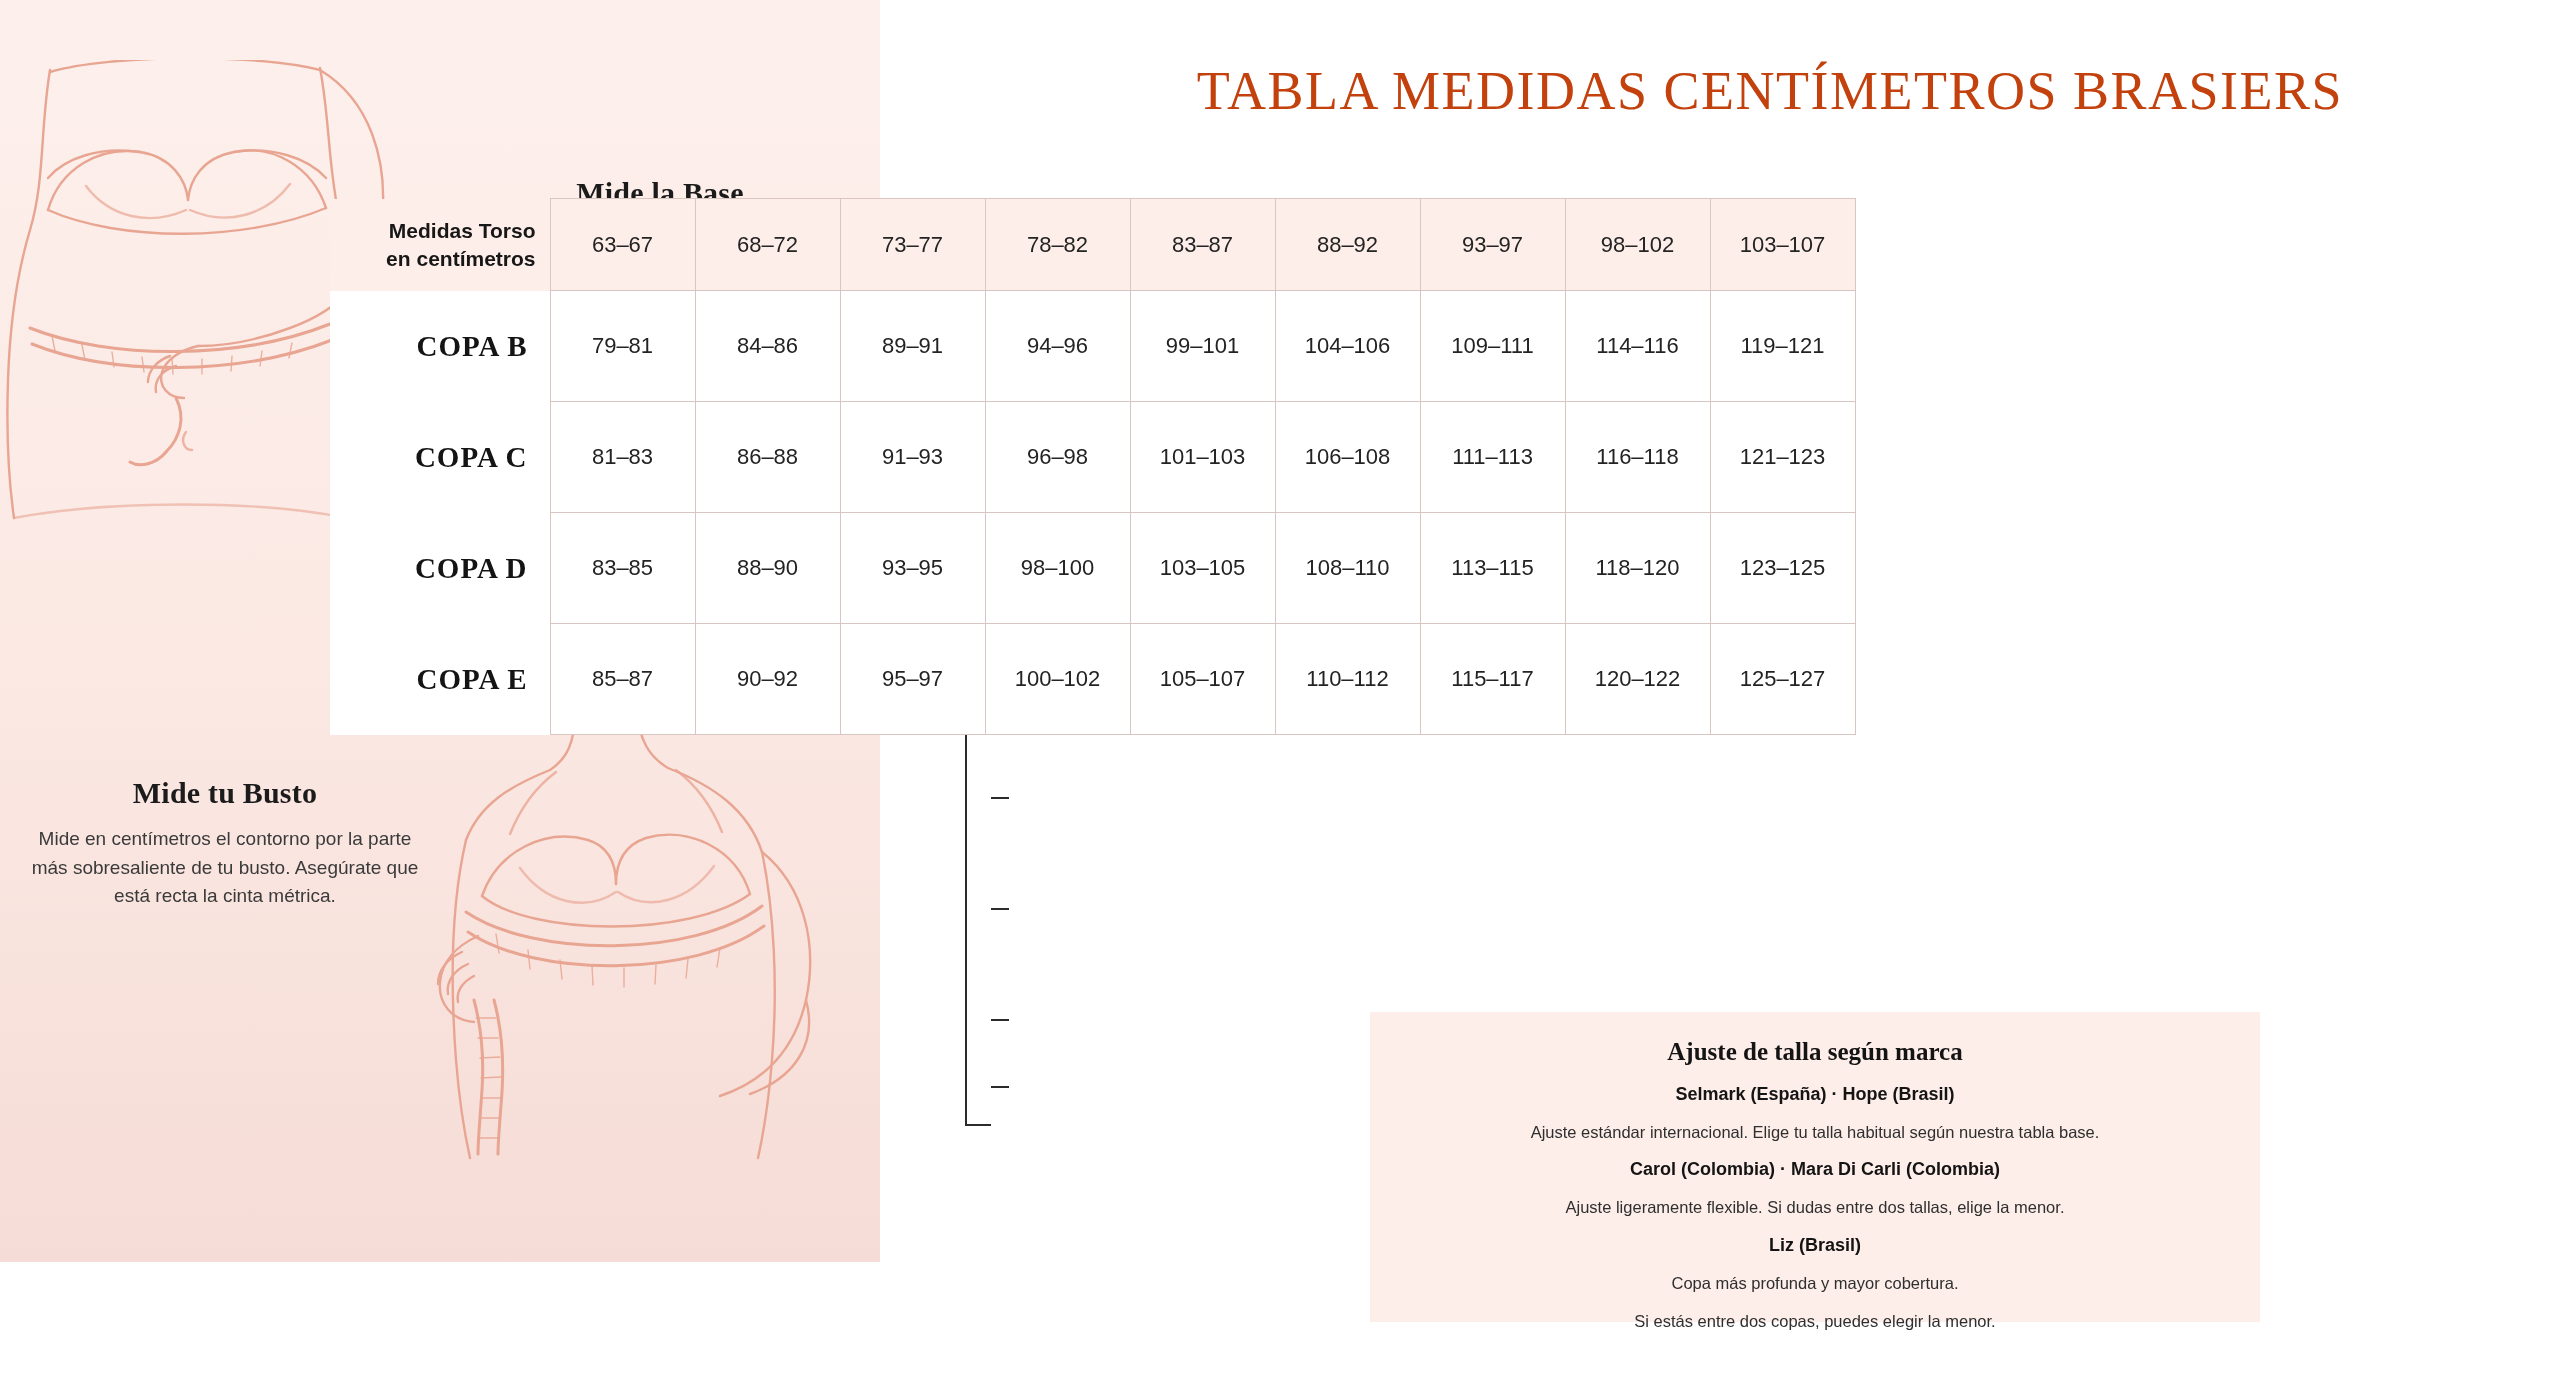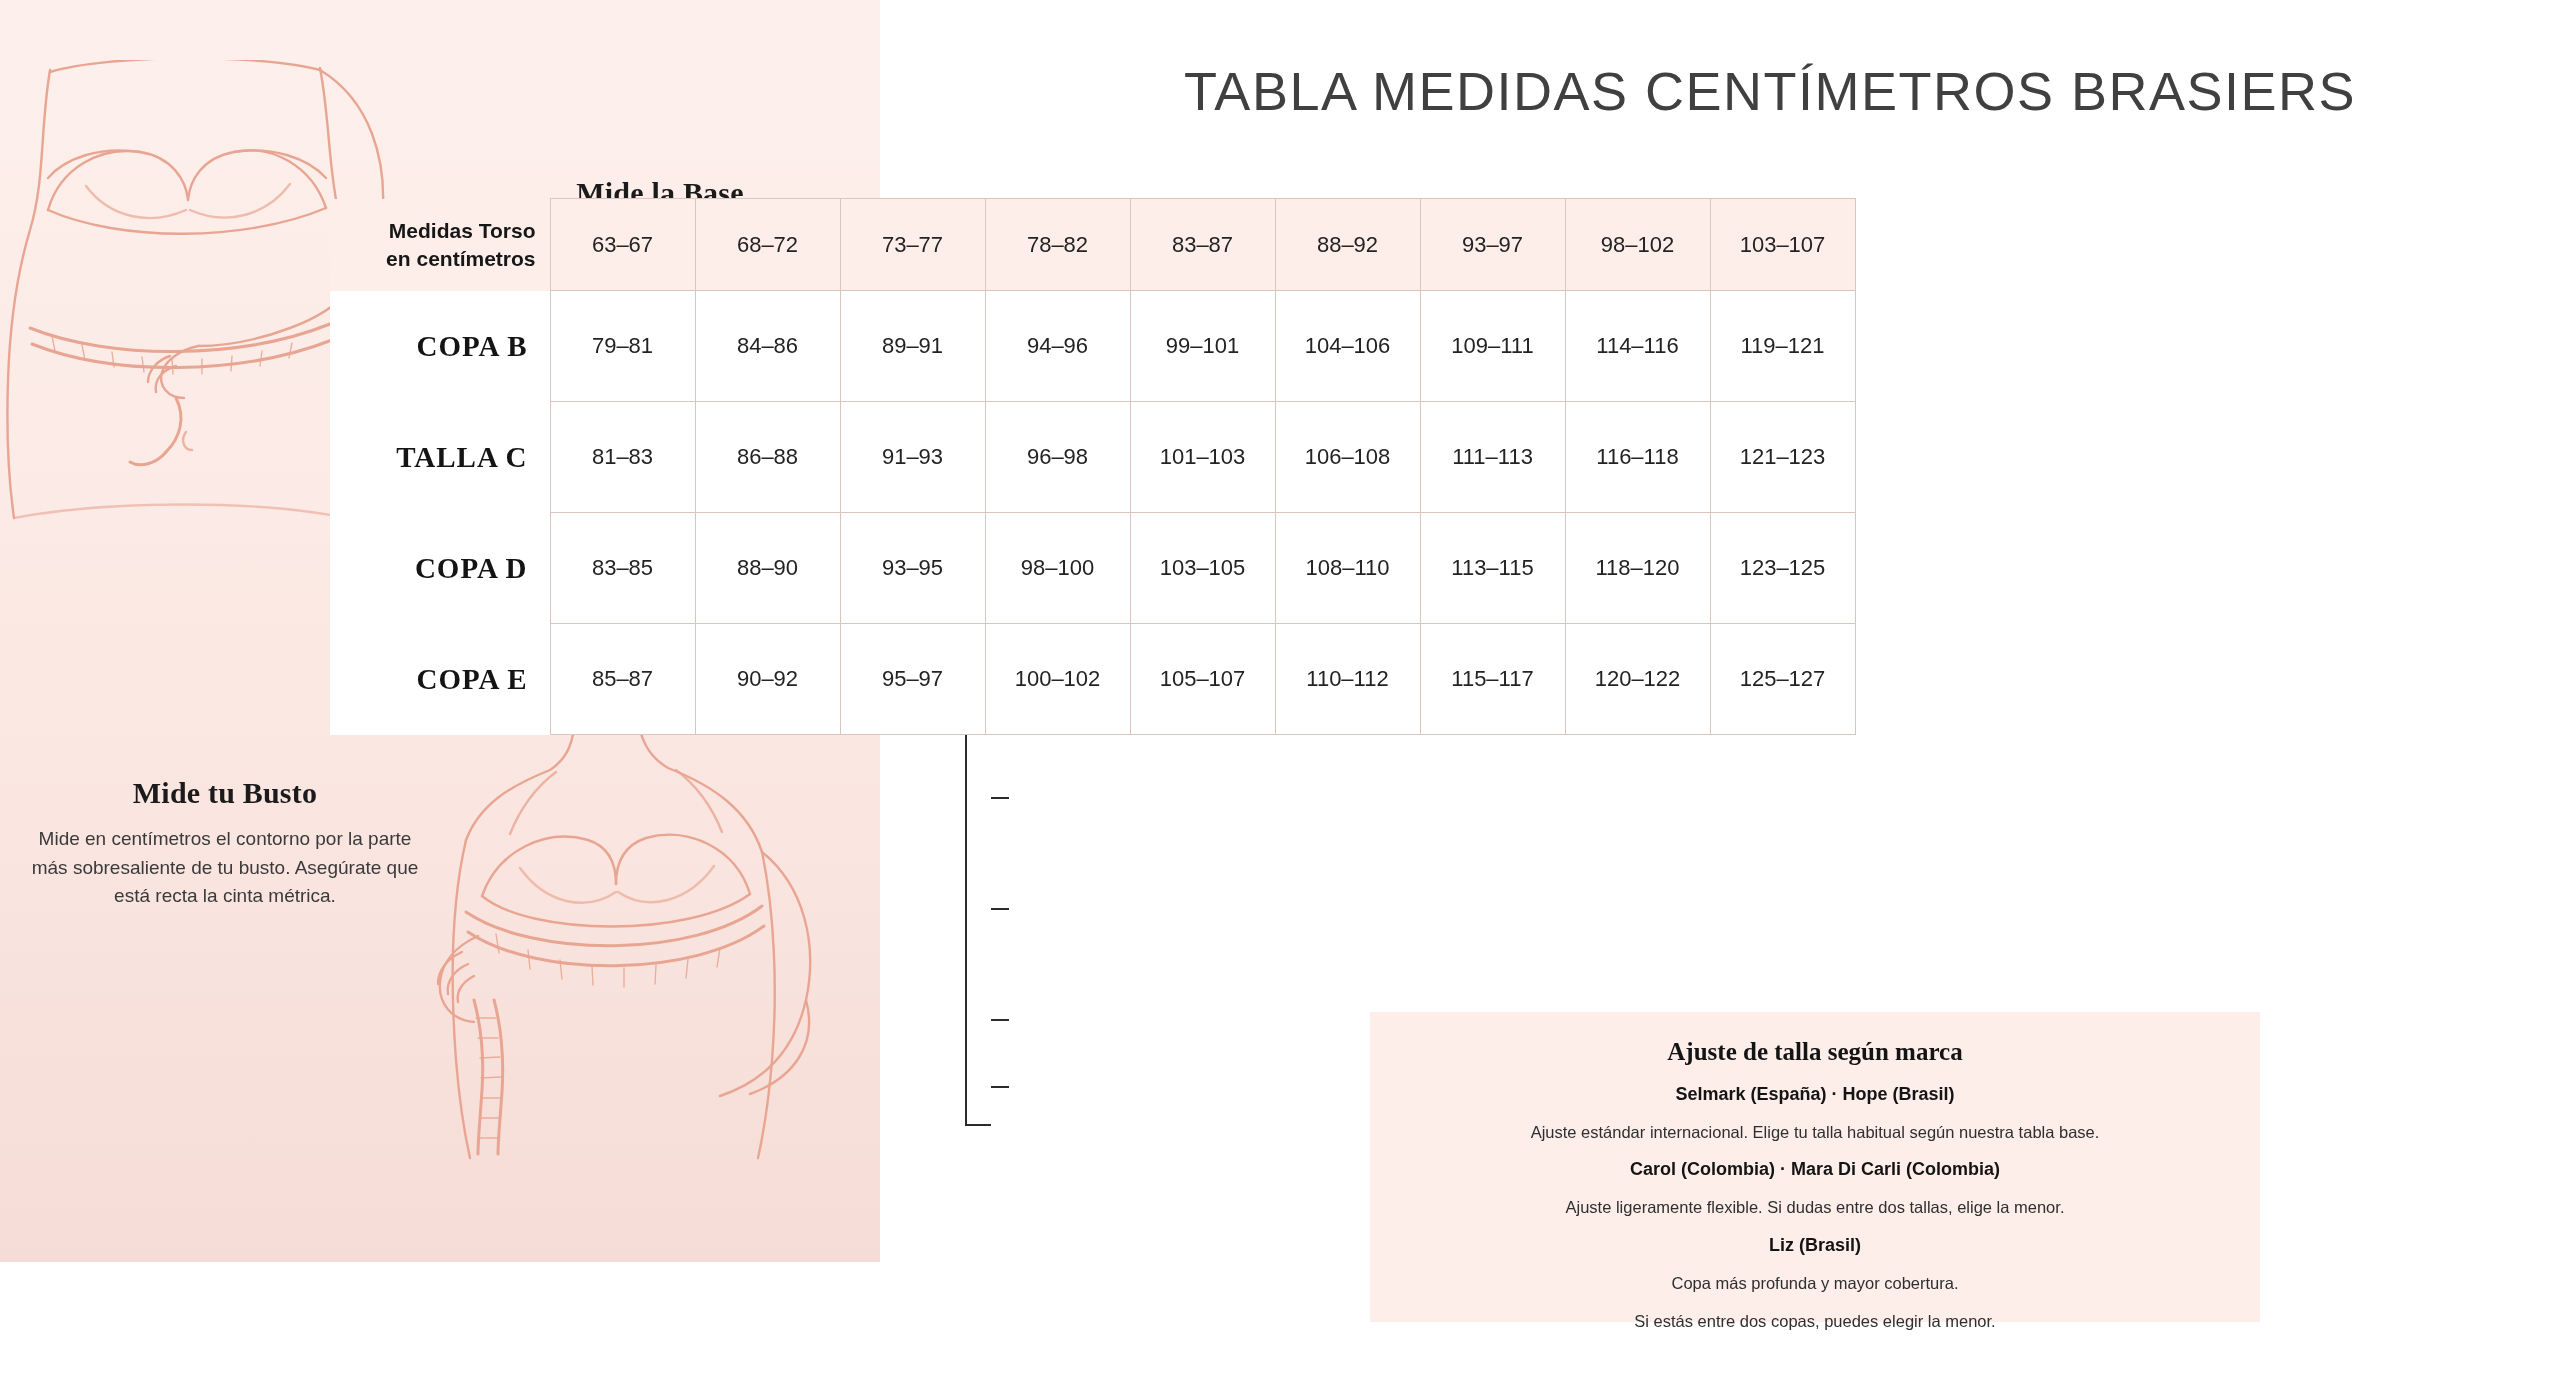--- a/index.html
+++ b/index.html
@@ -53,9 +53,9 @@
     text-align:center;
     font-size: 54px;
     letter-spacing: 1.5px;
-    color:#404040;
+    color:#c2410c;
     font-weight: 400;
-    font-family: Liberation Sans, sans-serif;
+    font-family: Liberation Serif, serif;
   }
   
   #table-wrap {

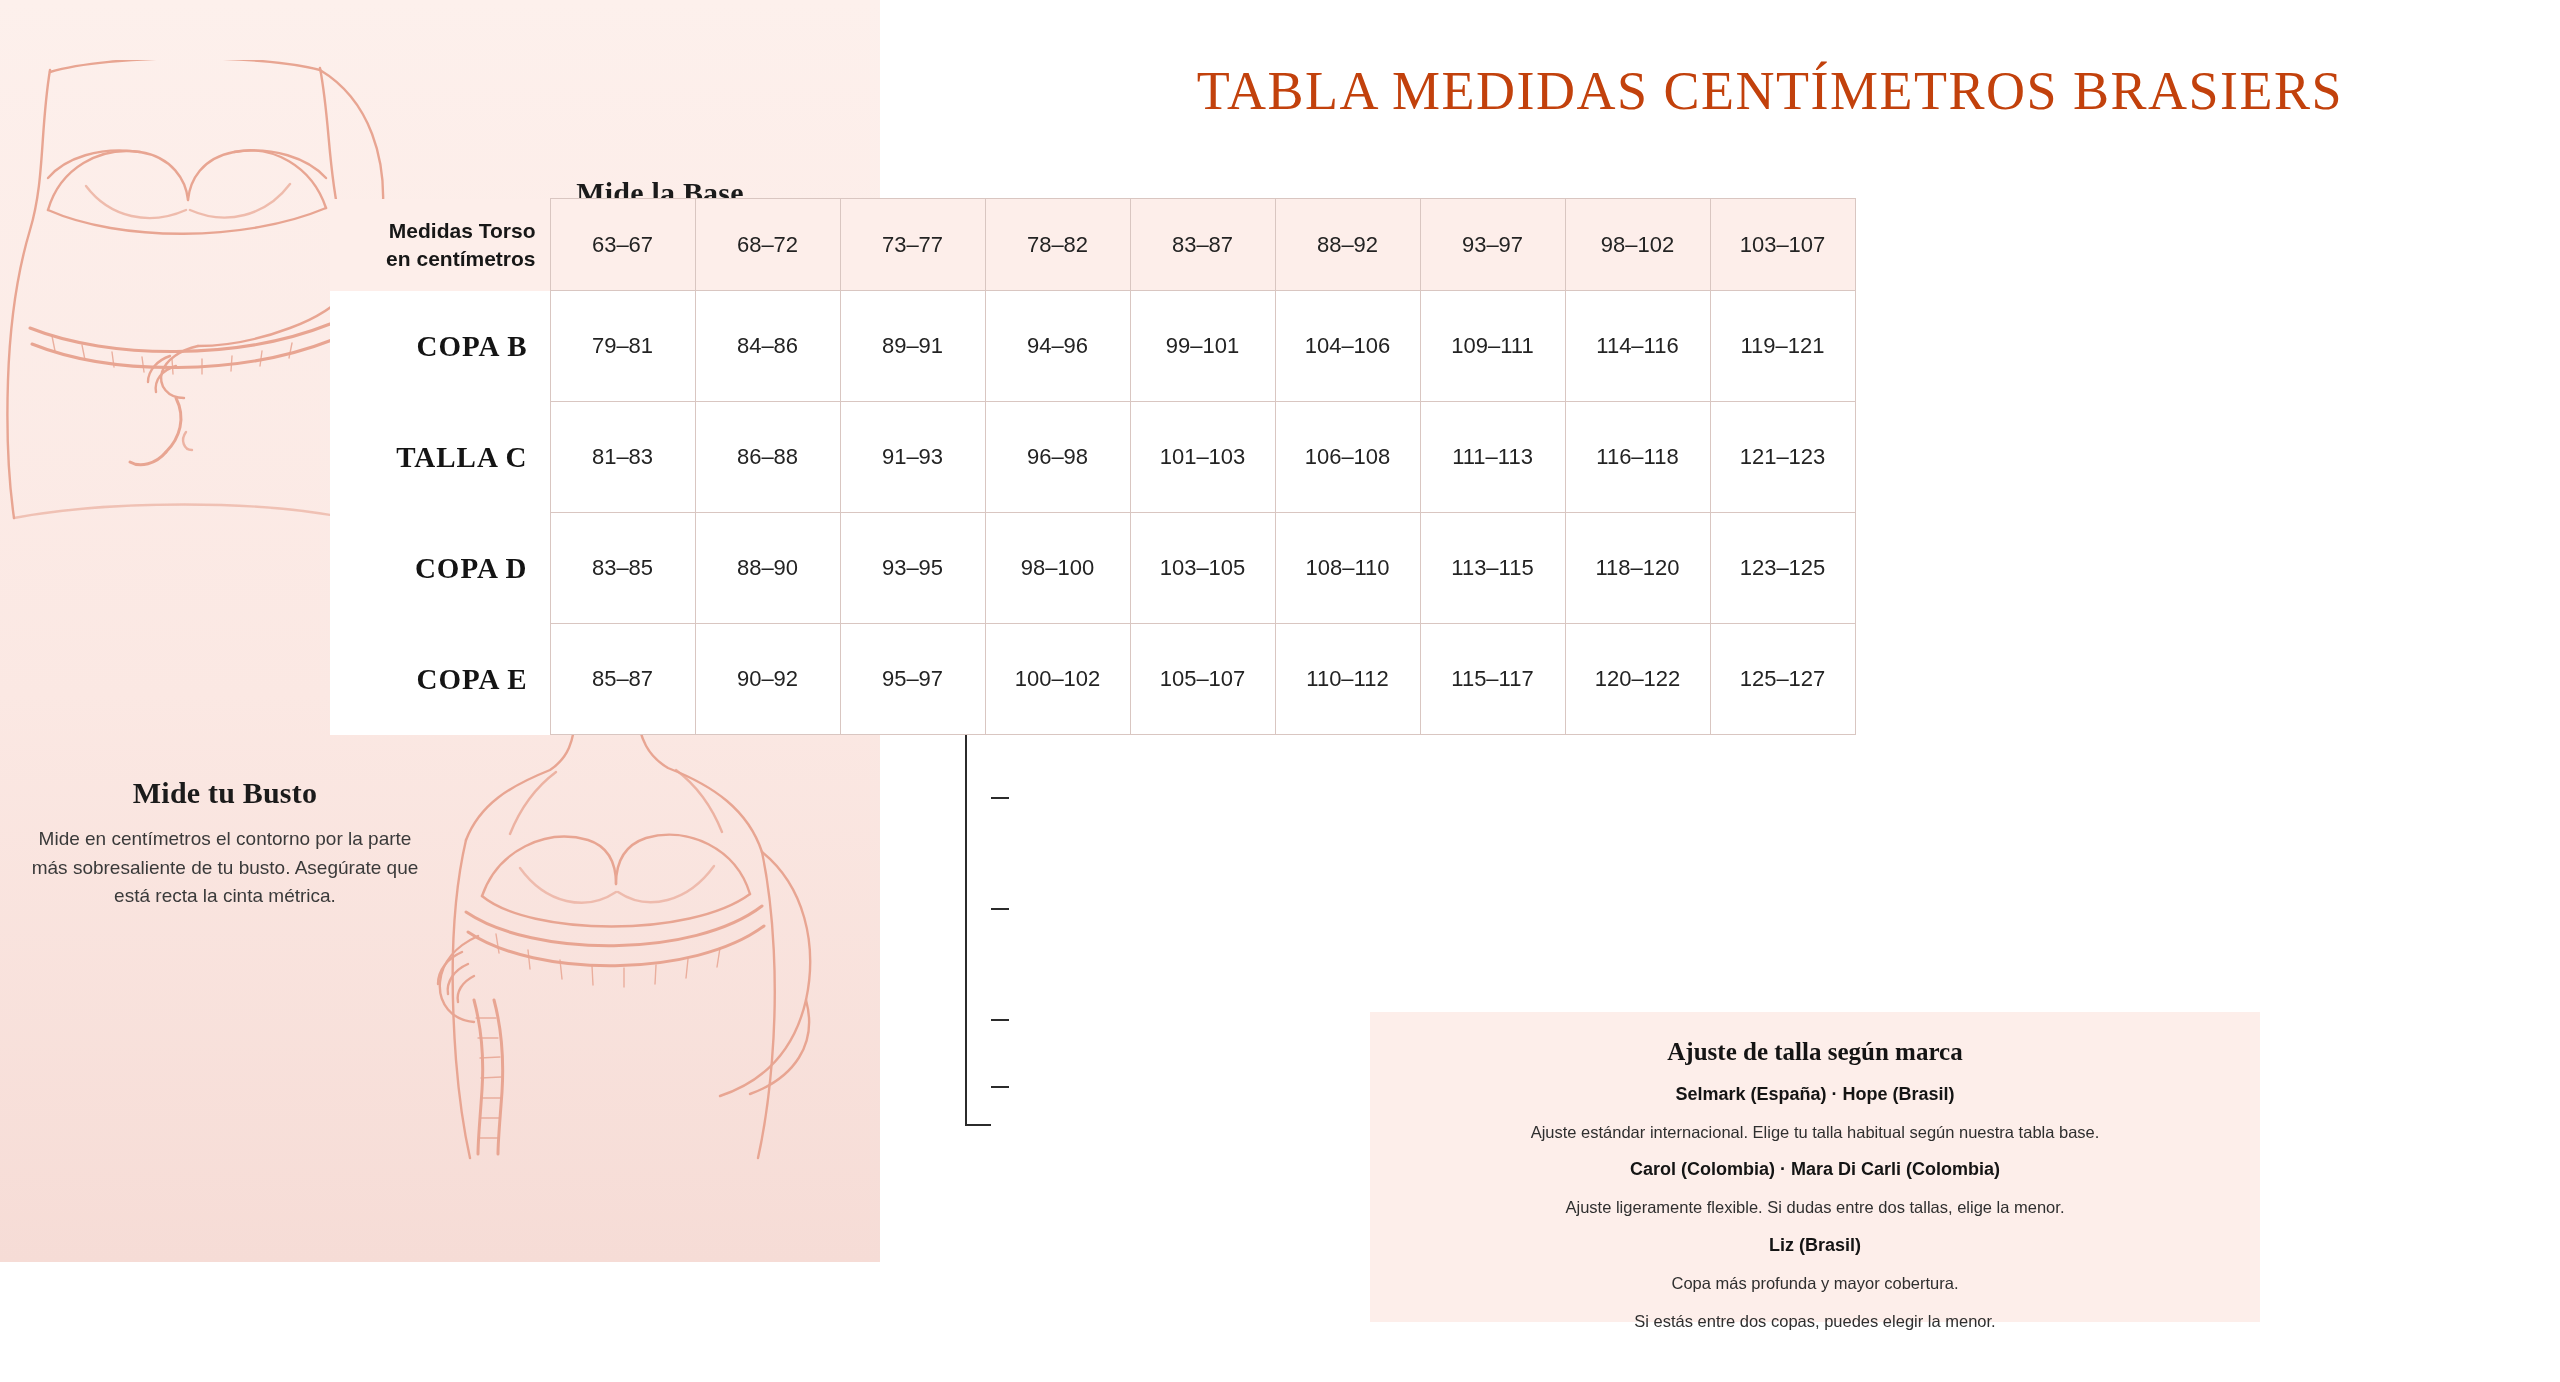--- a/index.html
+++ b/index.html
@@ -325,7 +325,7 @@
           <td class="size-col">119–121</td>
         </tr>
         <tr class="cup-row">
-          <td class="lbl-col">TALLA C</td>
+          <td class="lbl-col">COPA C</td>
           <td class="size-col">81–83</td>
           <td class="size-col">86–88</td>
           <td class="size-col">91–93</td>

